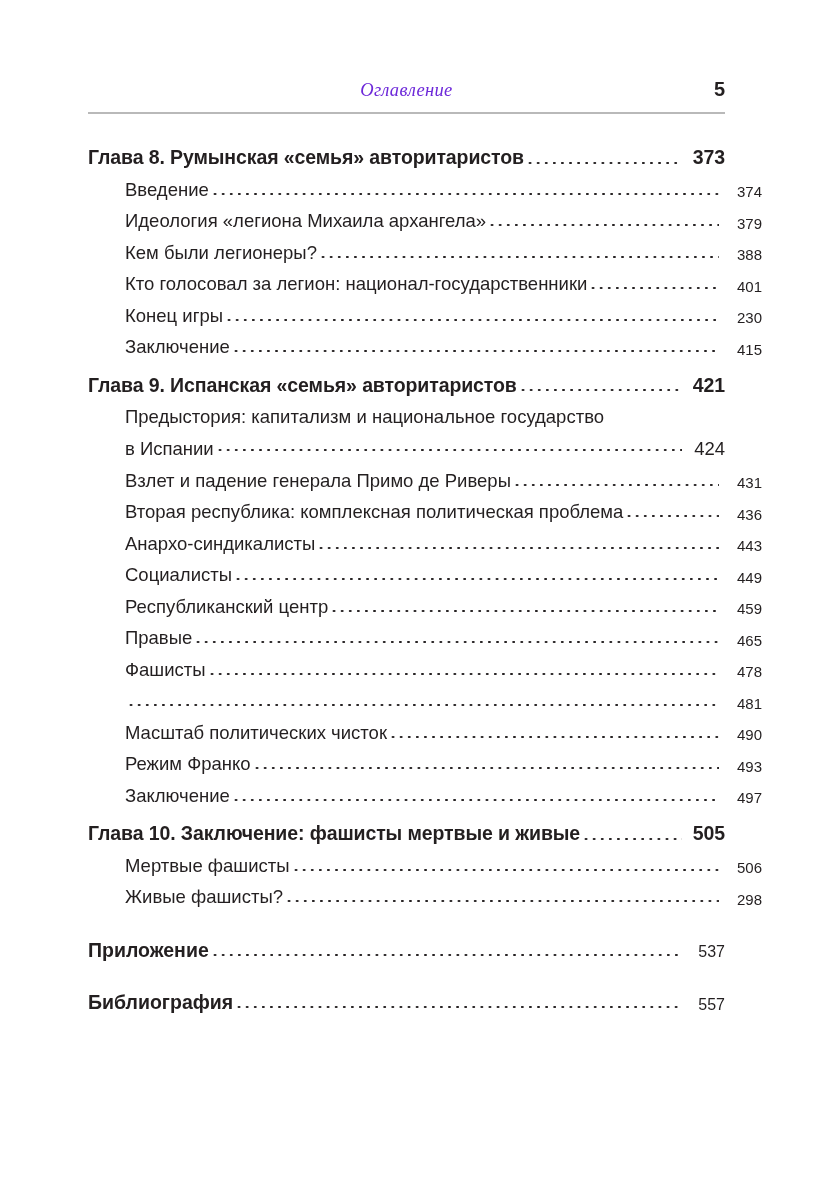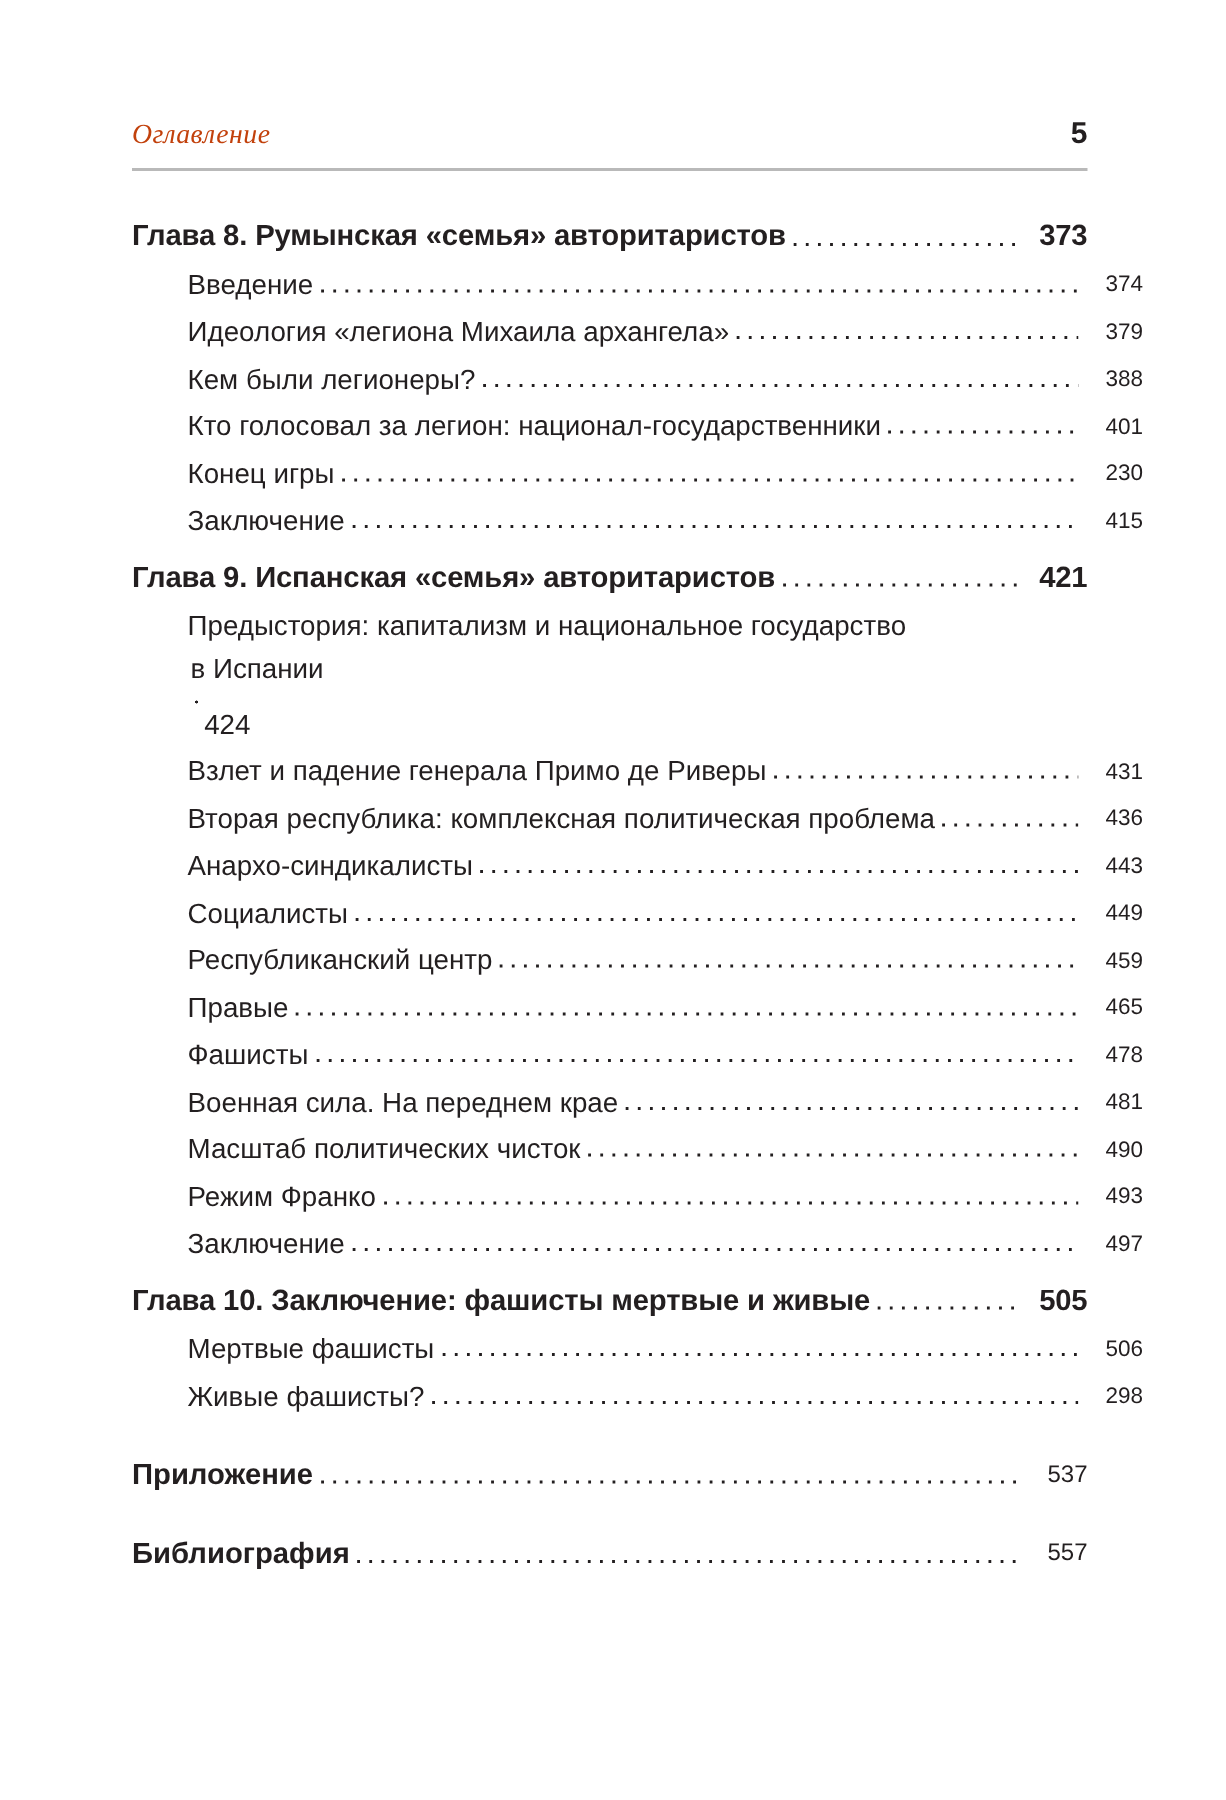--- a/index.html
+++ b/index.html
@@ -35,11 +35,12 @@
     left: 0;
     right: 0;
     top: 0;
+    text-align: center;
     font-family: "Liberation Serif", serif;
     font-style: italic;
     font-size: 18.5px;
     letter-spacing: 0.3px;
-    color: #c2410c;
+    color: #6d28d9;
   }
   .running-head-folio {
     position: absolute;

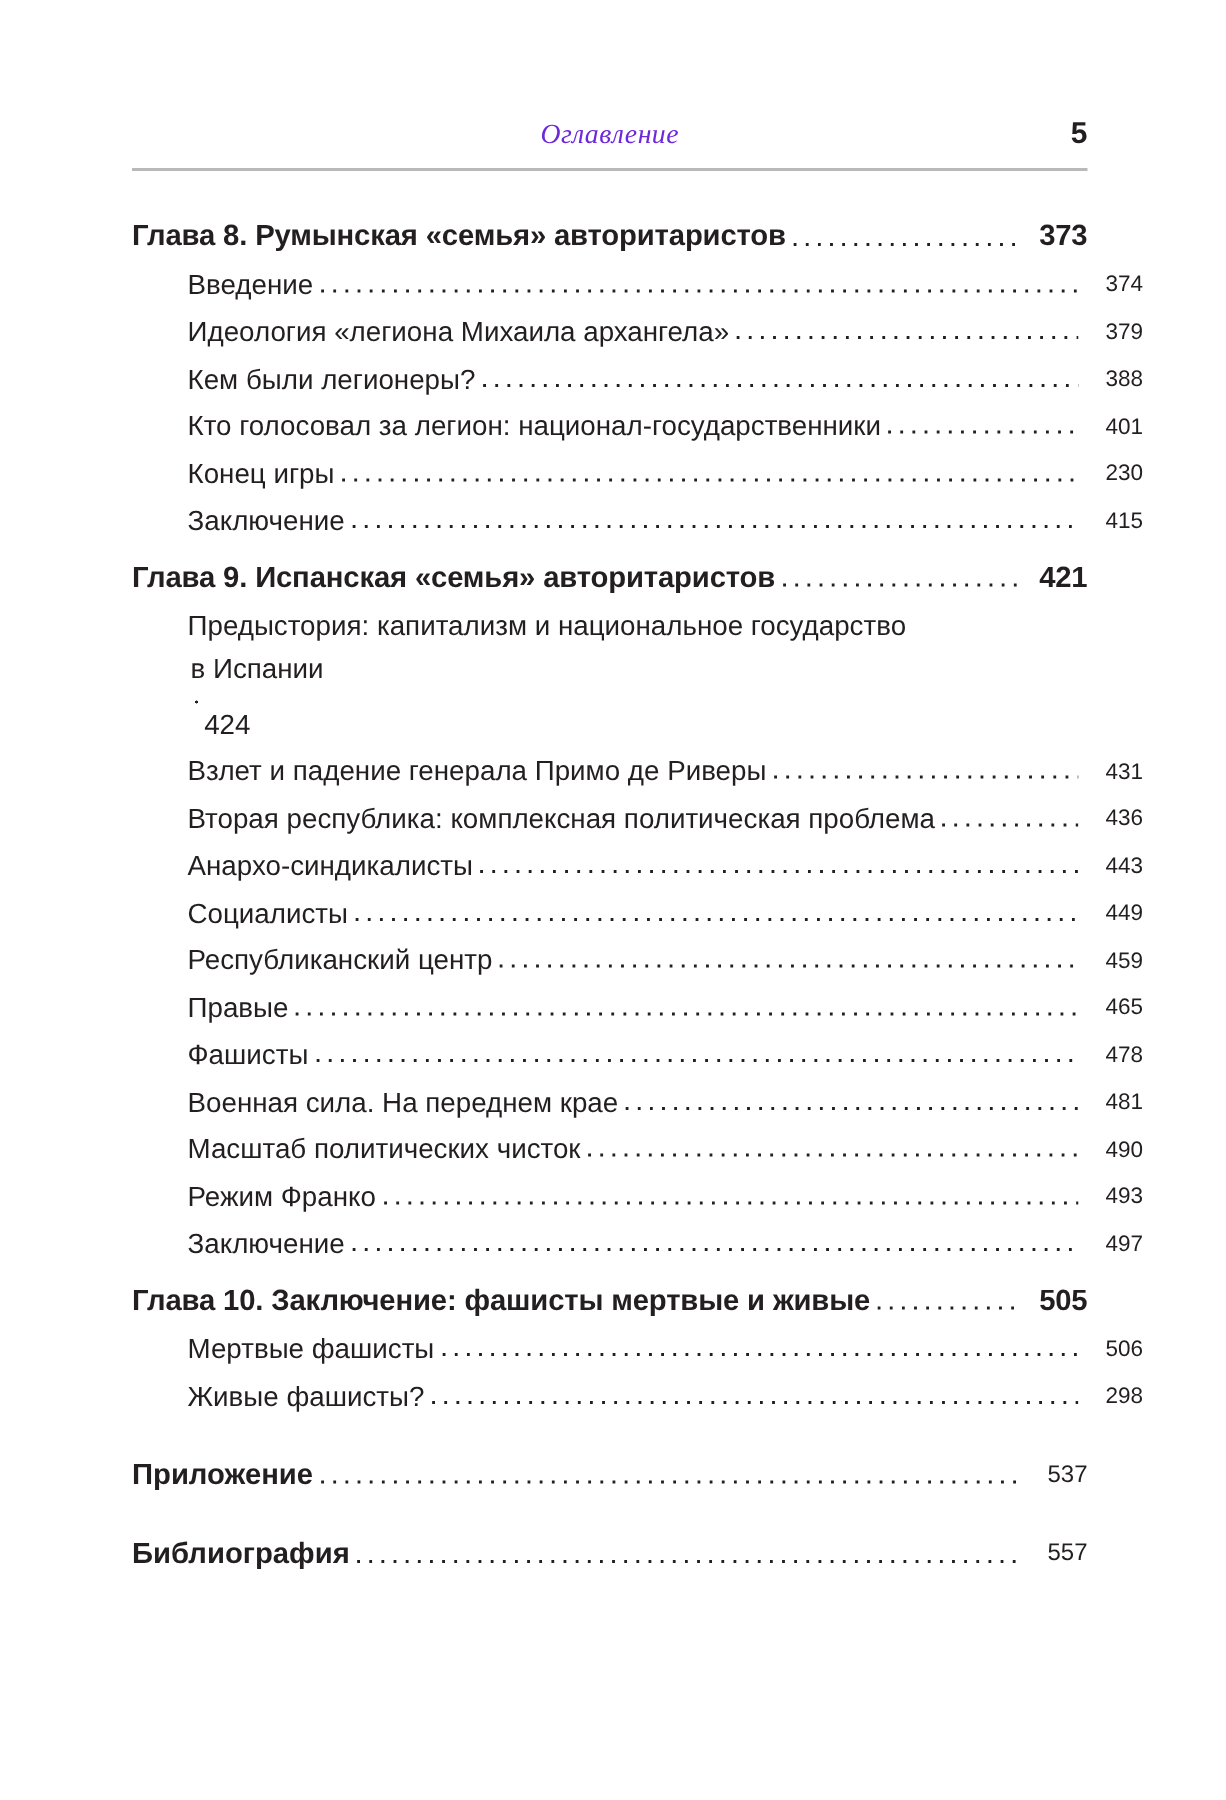--- a/index.html
+++ b/index.html
@@ -70,7 +70,7 @@
 
   .toc-entry {
     display: flex;
-    align-items: center;
+    align-items: flex-end;
     width: 100%;
     line-height: 1;
   }

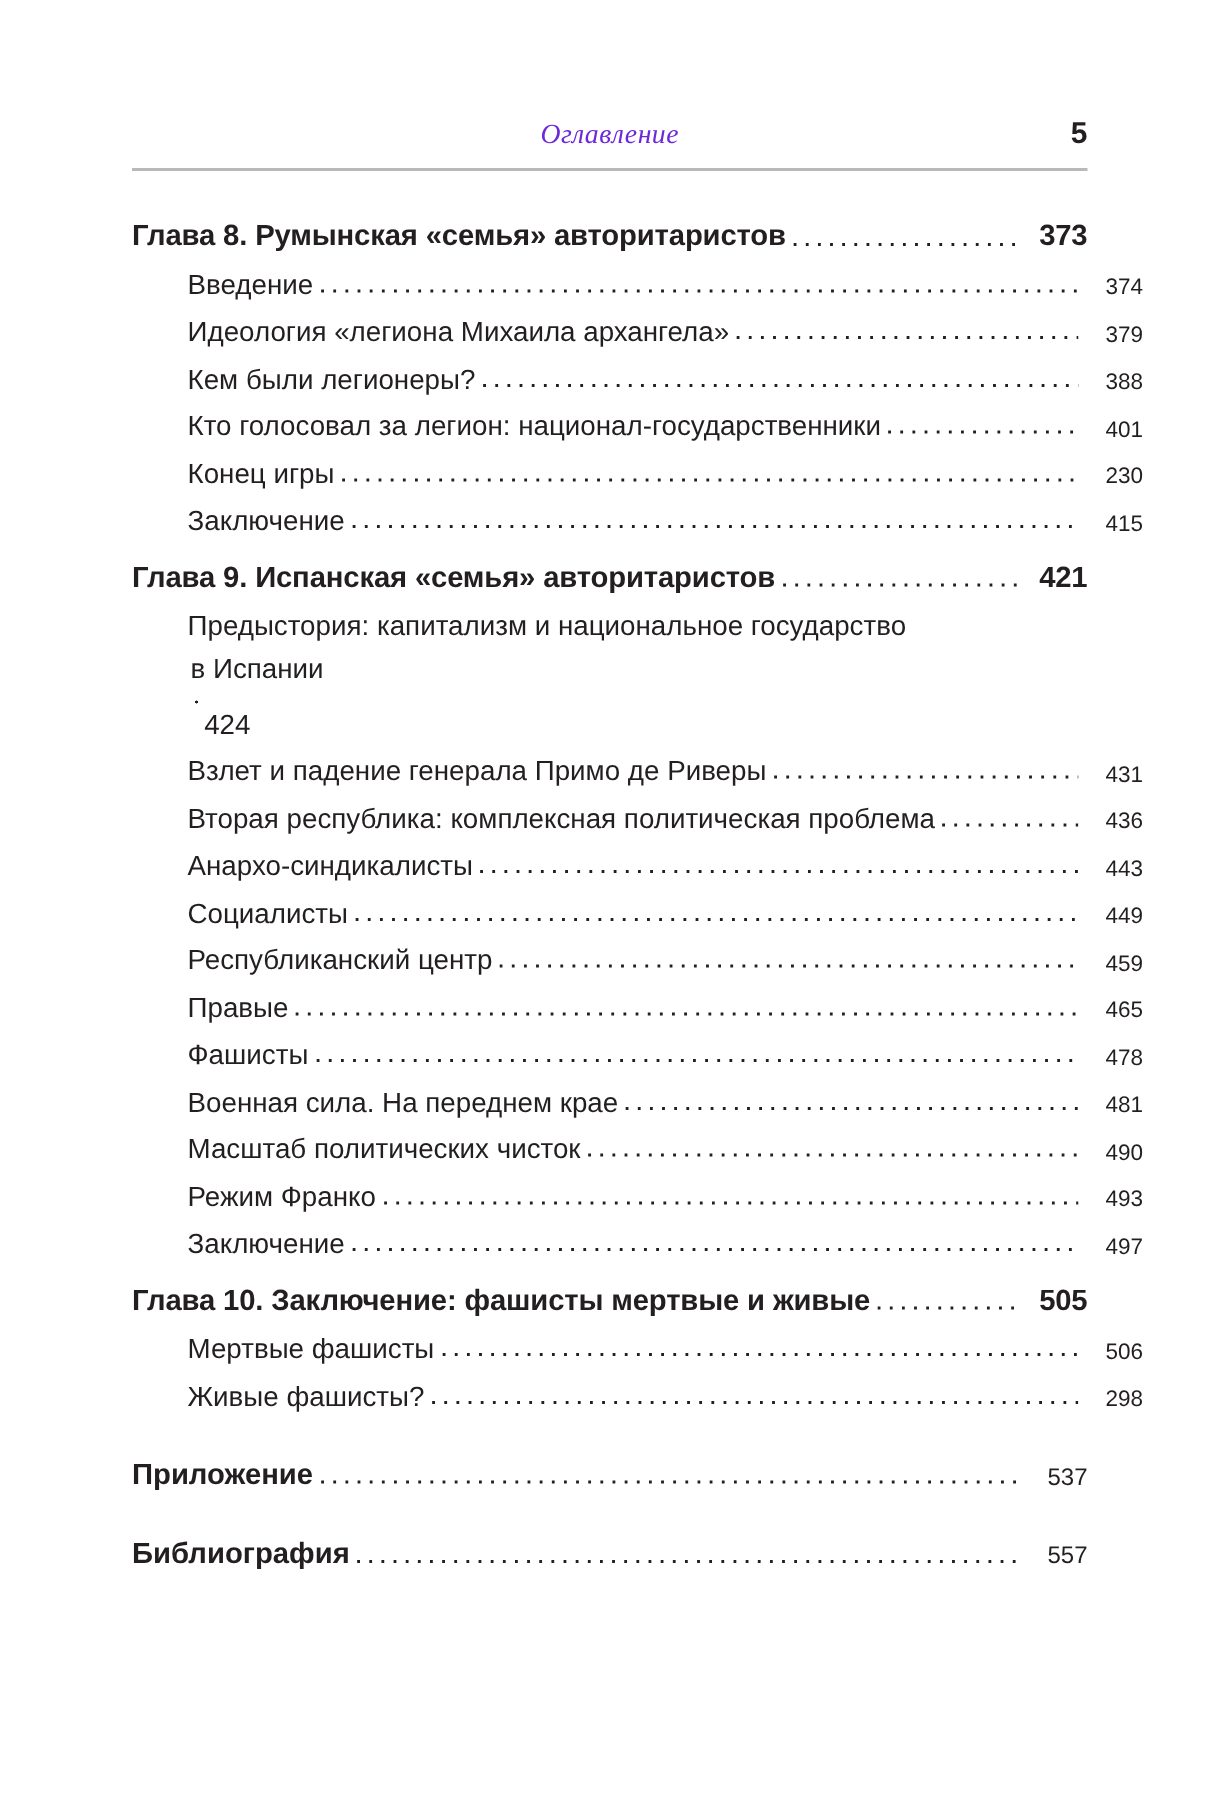--- a/index.html
+++ b/index.html
@@ -148,7 +148,6 @@
     align-items: baseline;
     line-height: 1;
     margin-top: 10px;
-    flex-direction: column;
   }
 
   

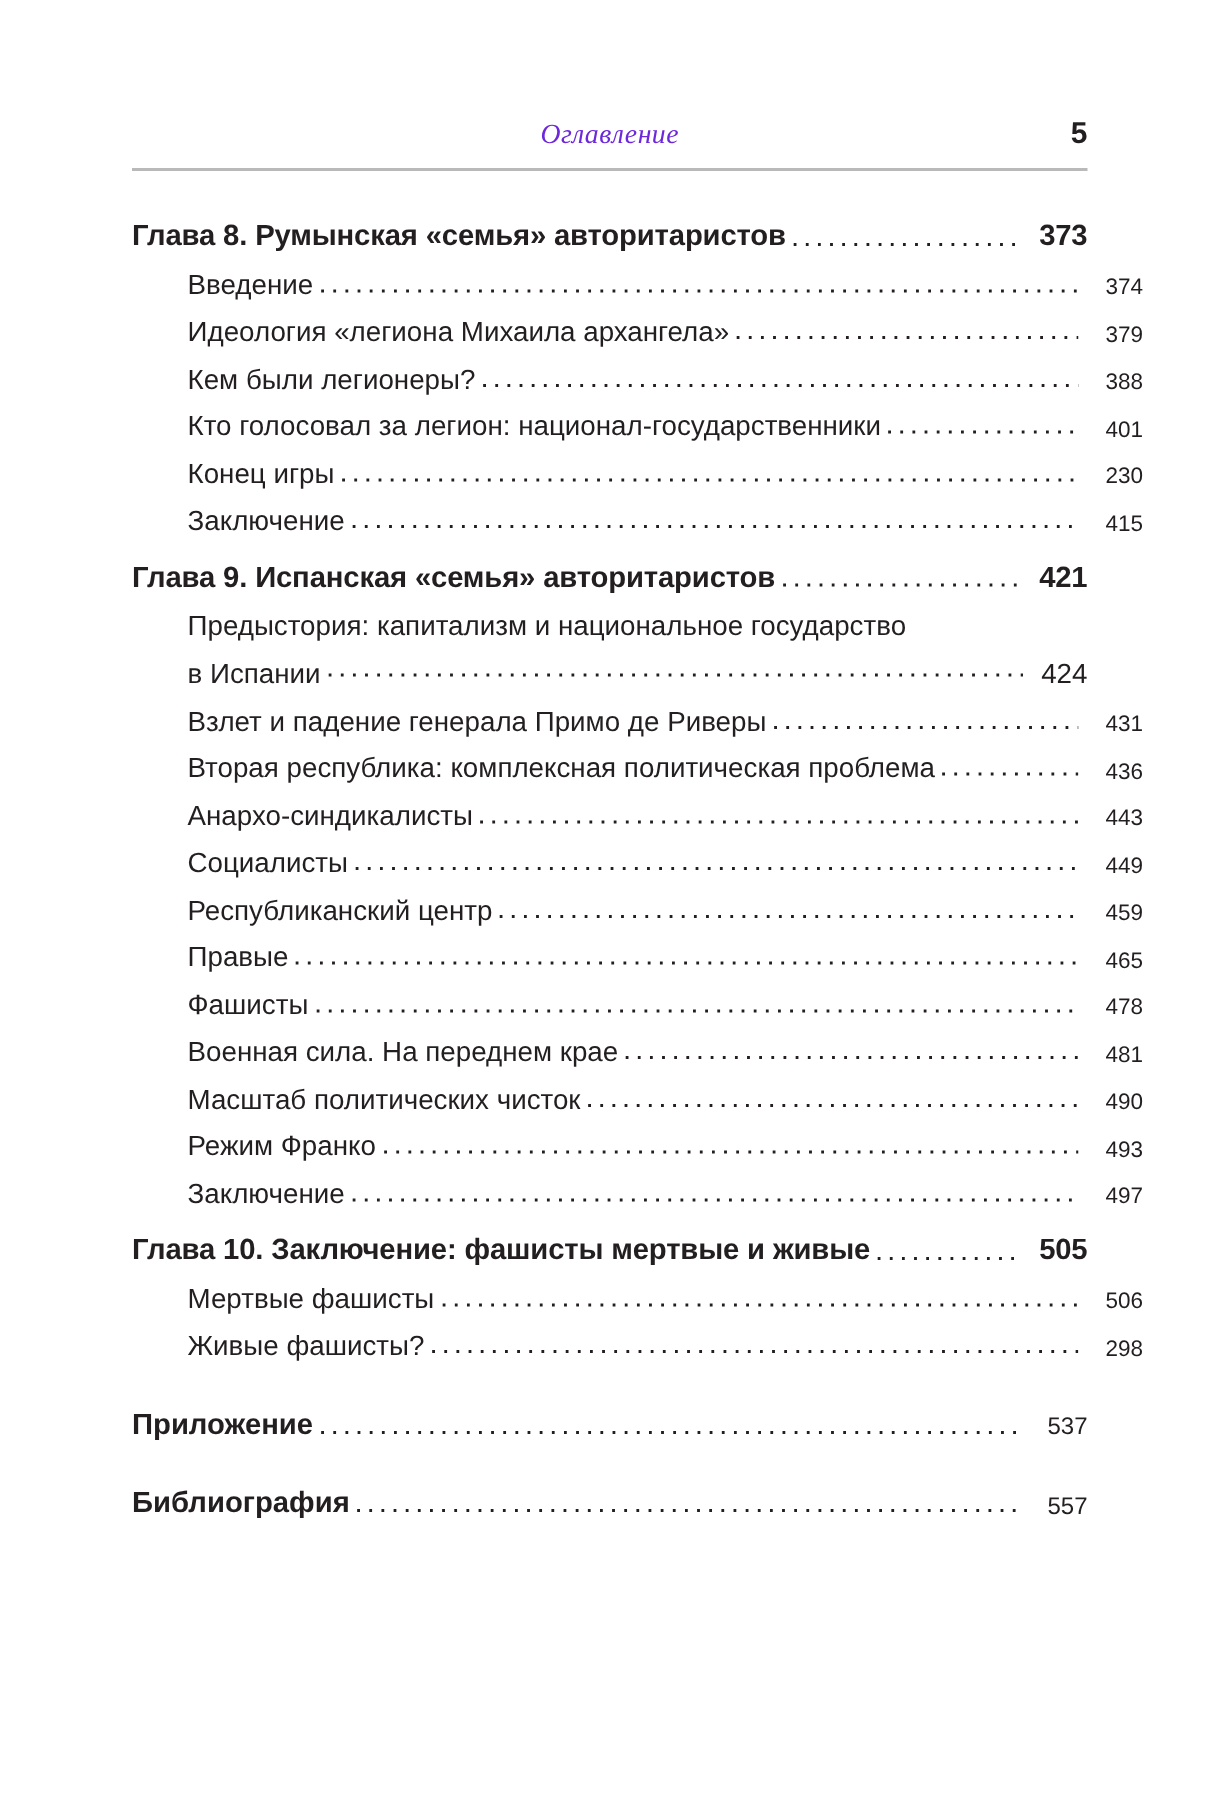--- a/index.html
+++ b/index.html
@@ -287,7 +287,6 @@
     <div class="sp-between-sections"></div>
 
     <div class="toc-entry level-section">
-      <span class="label">Военная сила. На переднем крае</span>
       <span class="leader"></span>
       <span class="page-num">481</span>
     </div>

